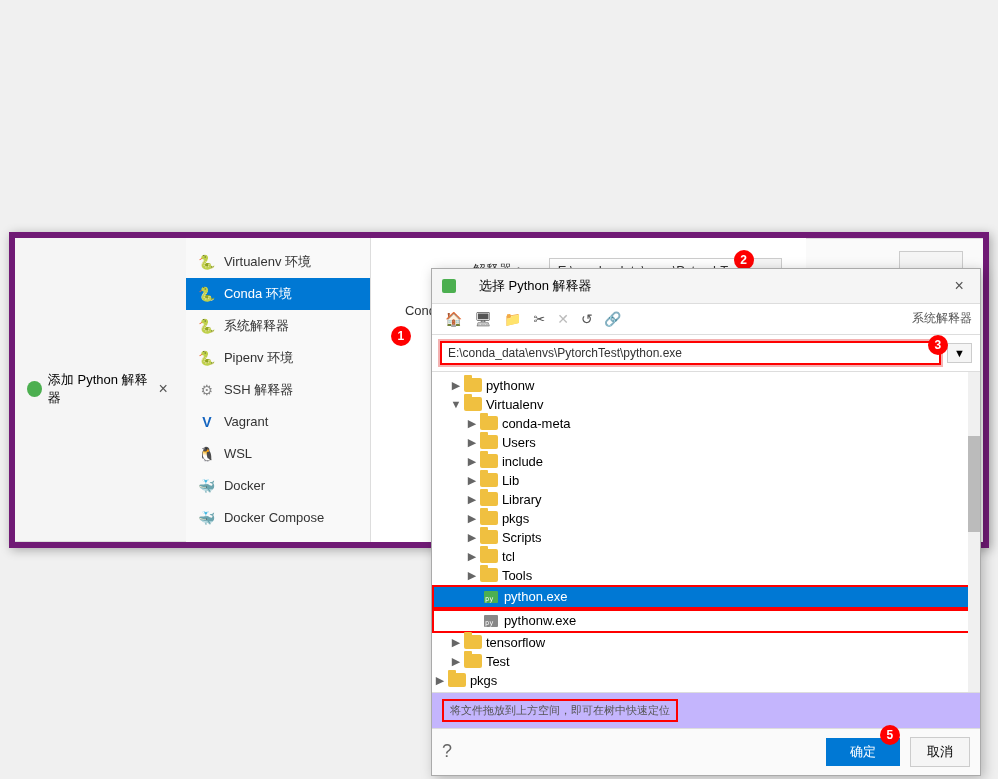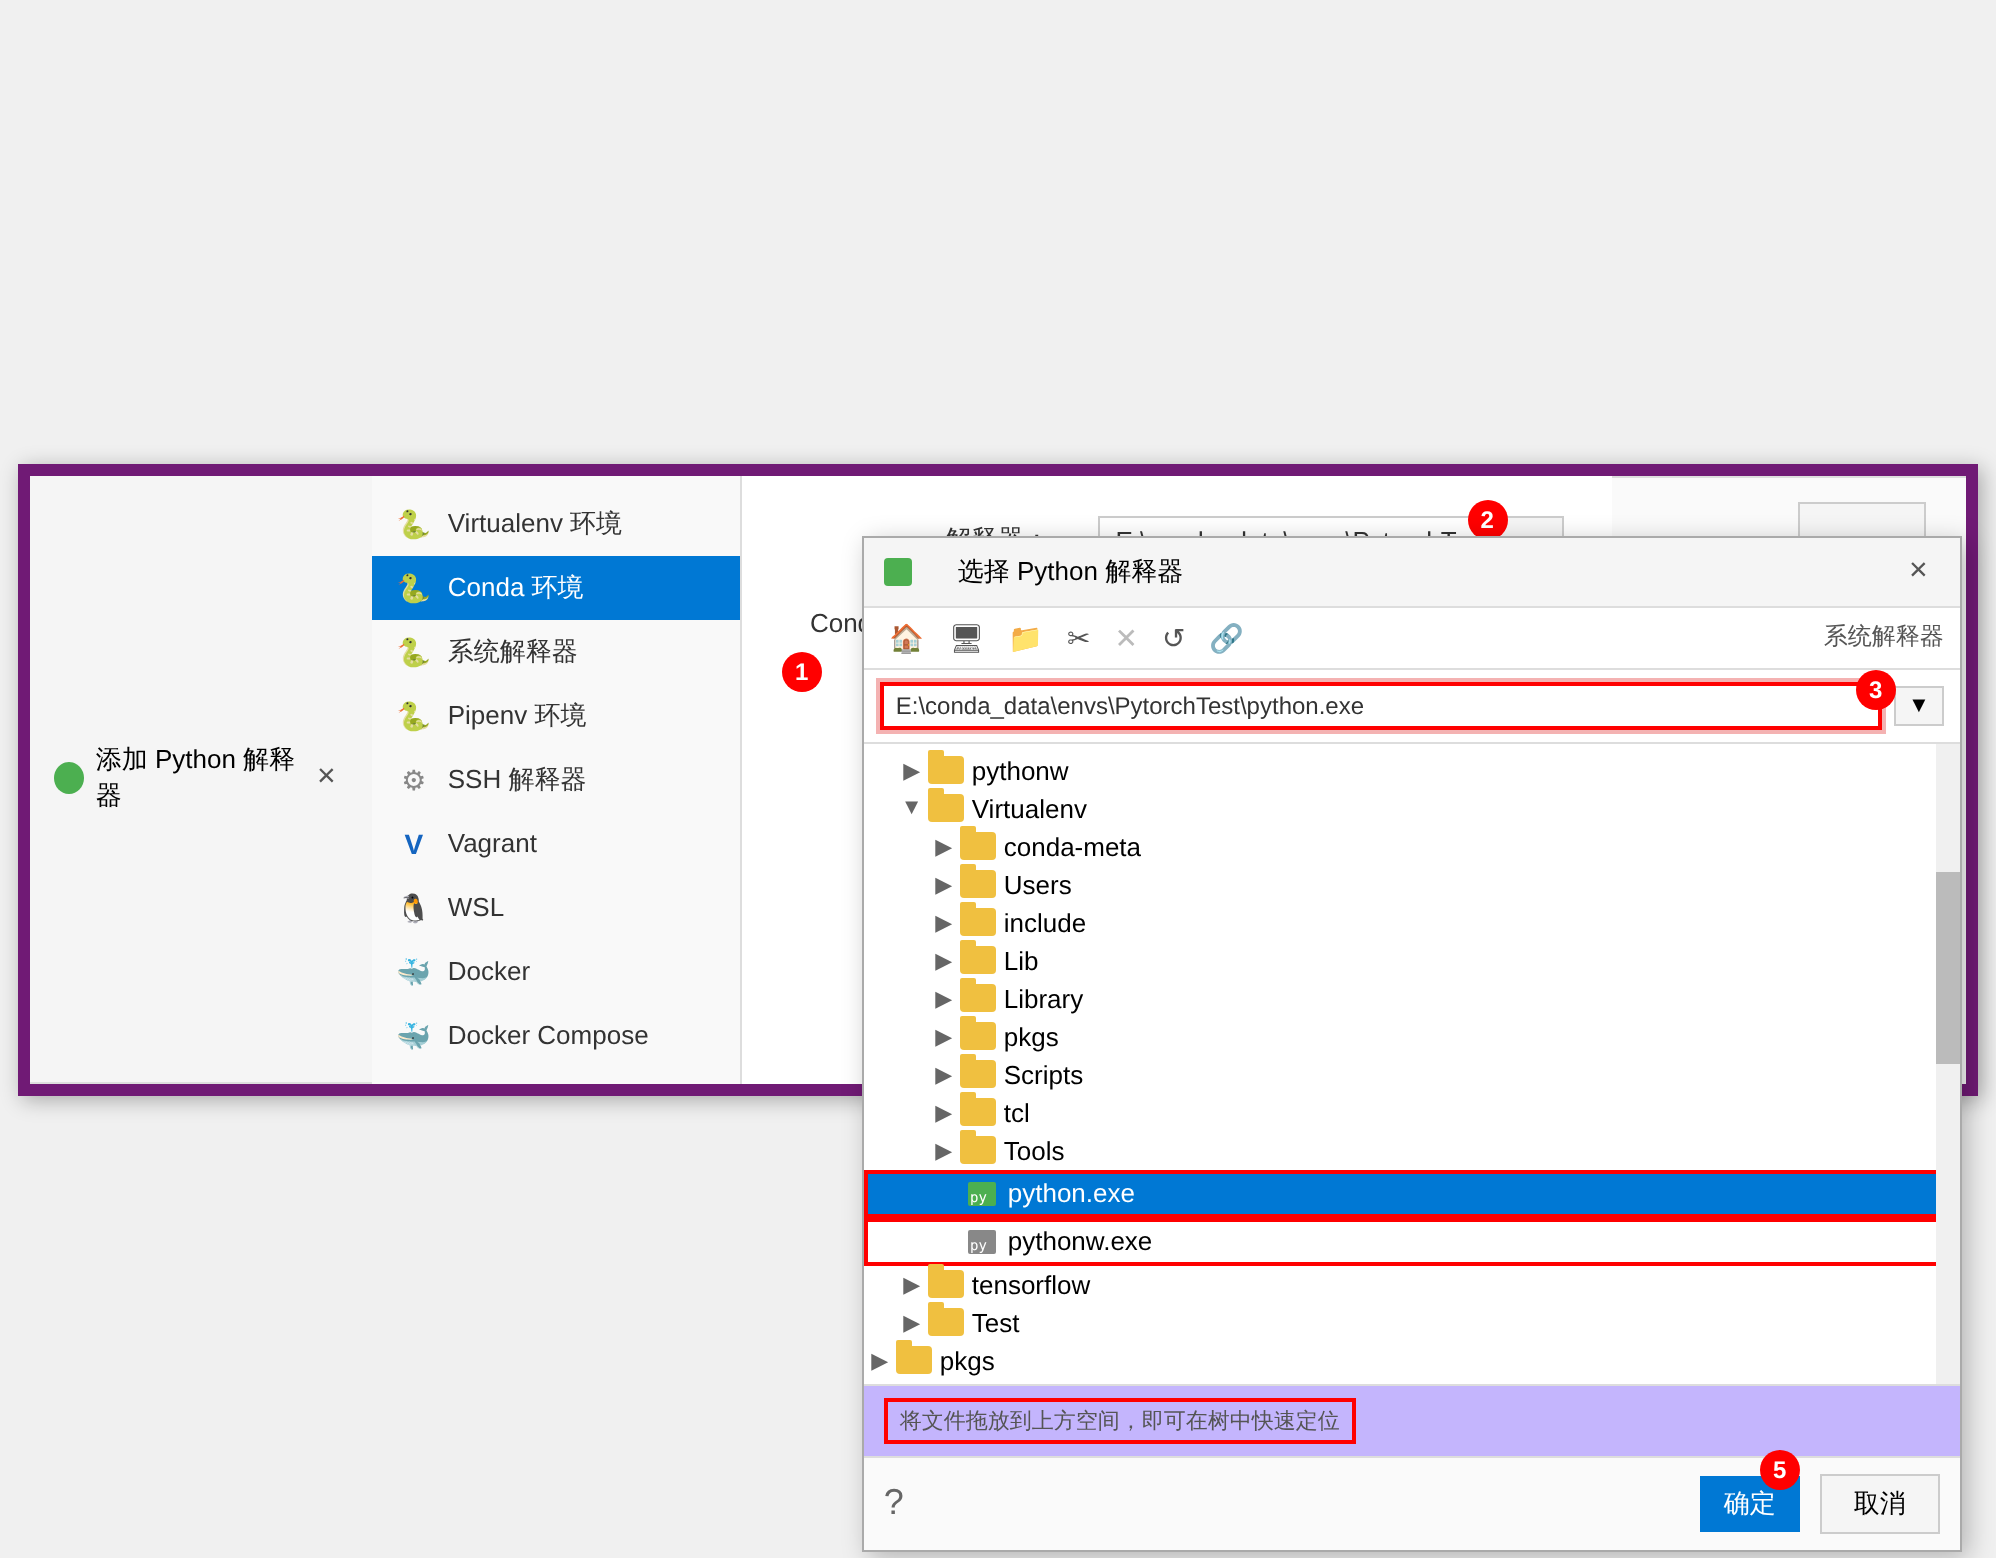--- a/index.html
+++ b/index.html
@@ -323,7 +323,7 @@
       background: #0078d4;
       color: white;
       border: none;
-      padding: 5px 12px;
+      padding: 5px 24px;
       cursor: pointer;
       font-size: 13px;
     }

